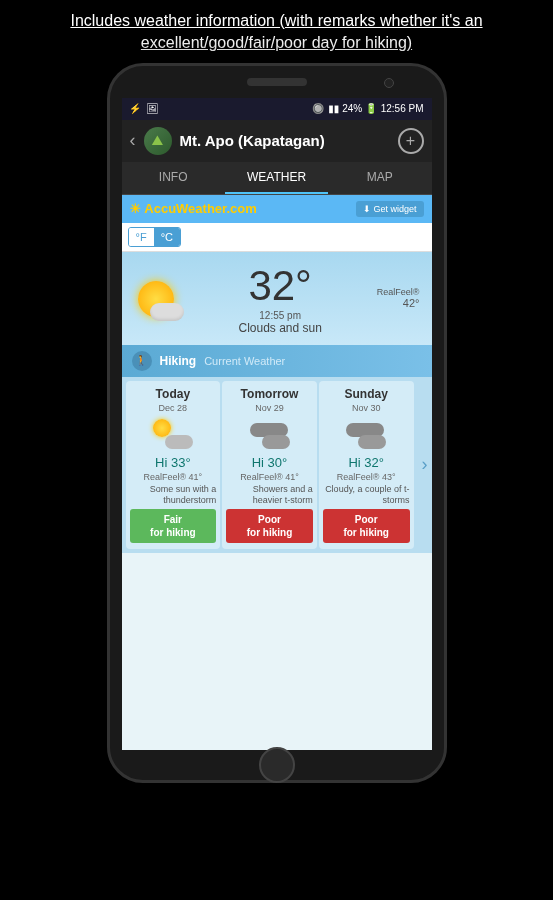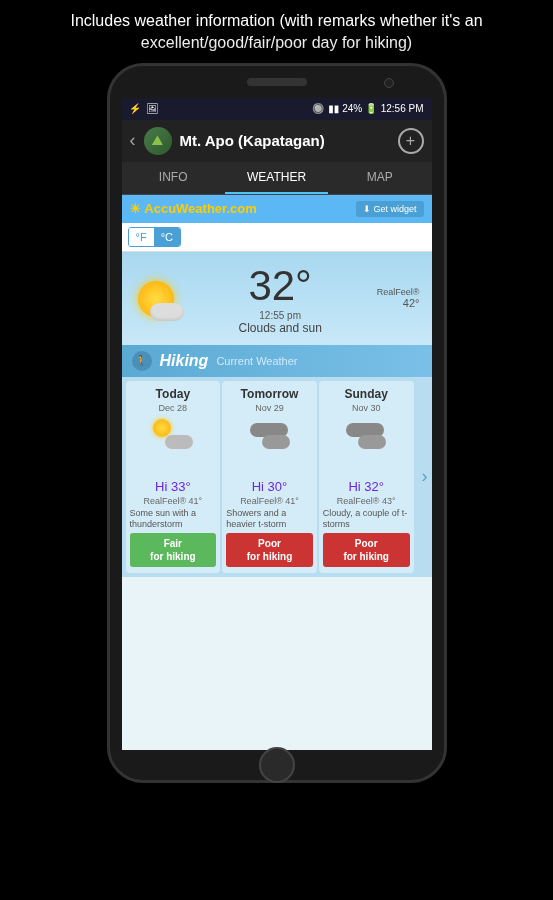--- a/index.html
+++ b/index.html
@@ -21,6 +21,7 @@
       text-align: center;
       padding: 10px 20px 8px;
       line-height: 1.4;
+      text-decoration: underline;
     }
 
     

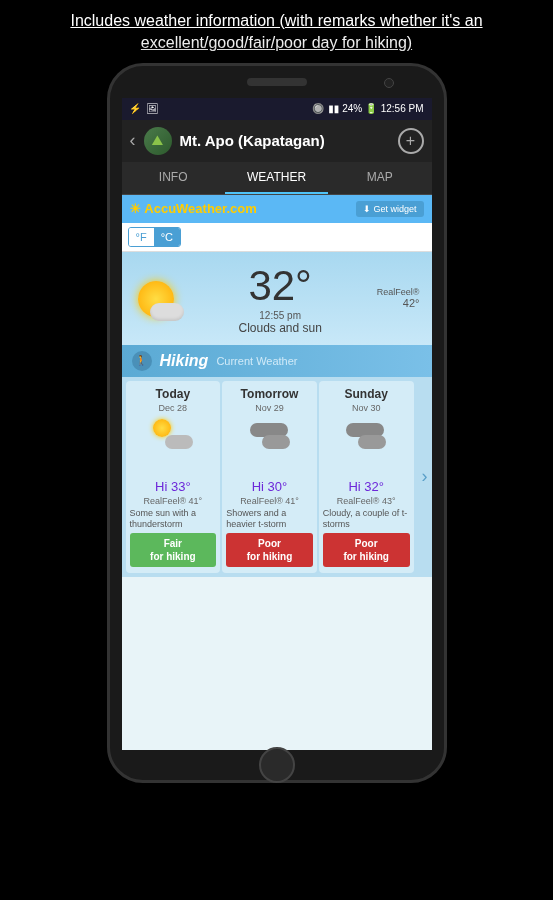--- a/index.html
+++ b/index.html
@@ -310,9 +310,8 @@
     }
     .hiking-text {
       color: #fff;
-      font-size: 16px;
+      font-size: 12px;
       font-weight: bold;
-      font-style: italic;
     }
     .hiking-sub {
       color: #d0eaf8;

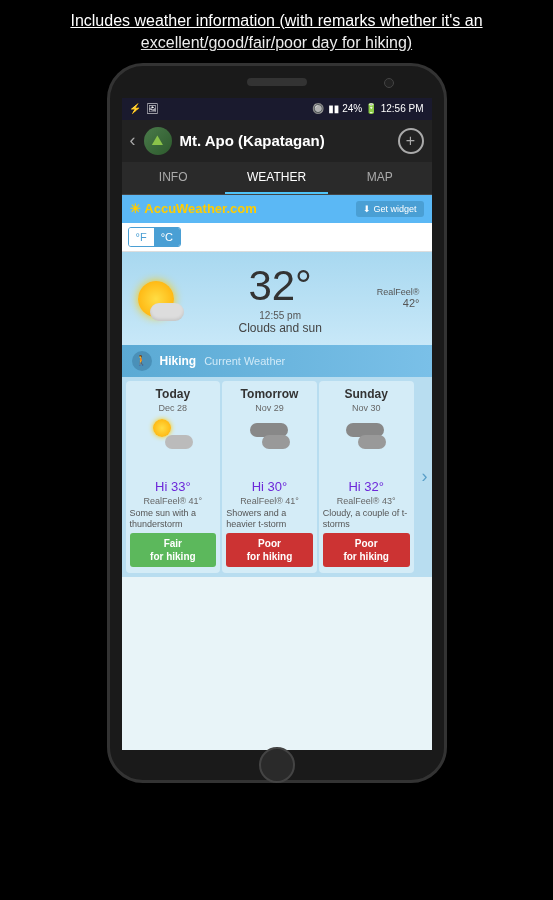--- a/index.html
+++ b/index.html
@@ -380,8 +380,7 @@
     }
     .forecast-temp {
       font-size: 13px;
-      color: #6d28d9;
-      margin-top: 24px;
+      color: #0f766e;
     }
     .forecast-realfeel {
       font-size: 9px;

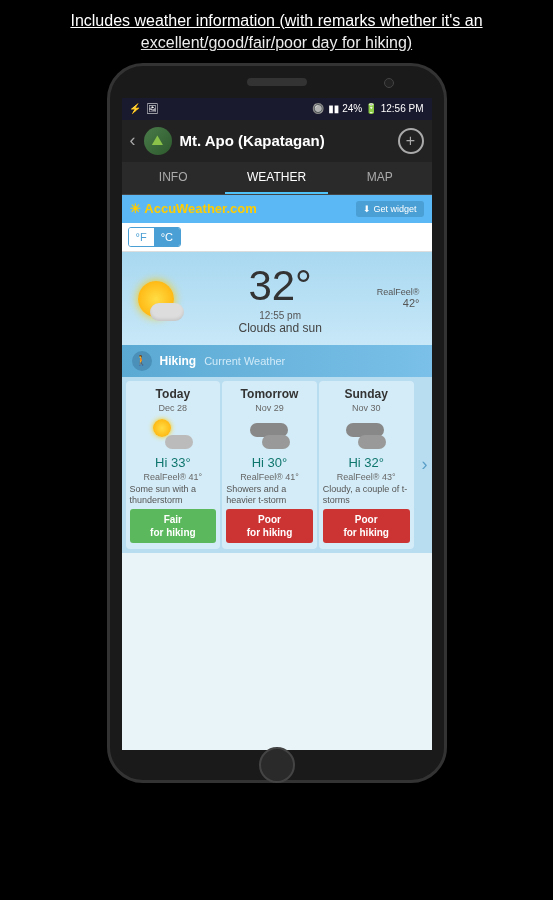--- a/index.html
+++ b/index.html
@@ -389,7 +389,7 @@
     .forecast-desc {
       font-size: 9px;
       color: #555;
-      text-align: left;
+      text-align: right;
       line-height: 1.3;
     }
     .hiking-badge {

